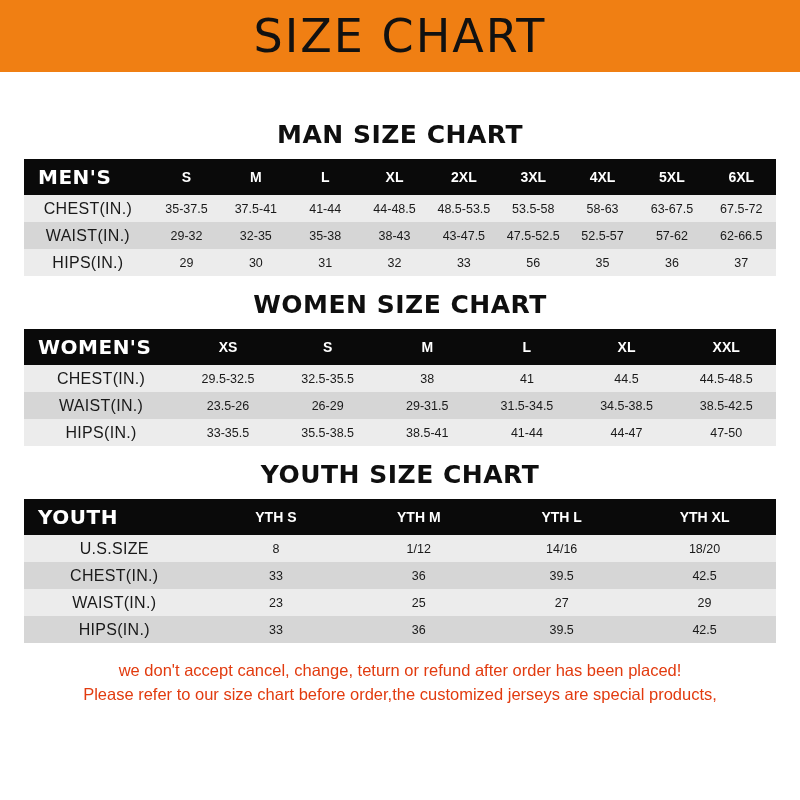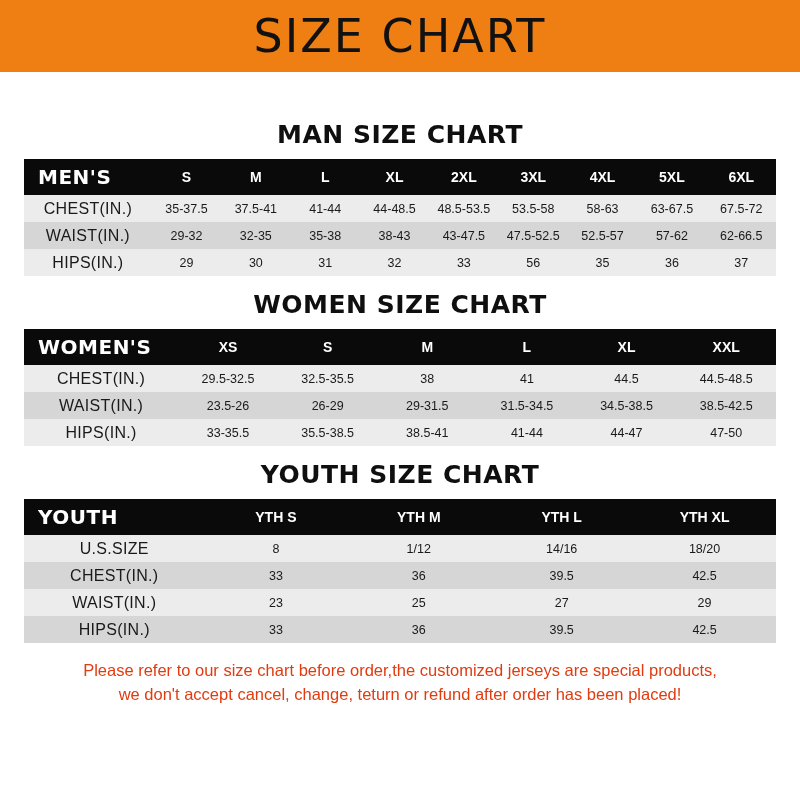--- a/index.html
+++ b/index.html
@@ -293,8 +293,8 @@
     </table>
 
     <div class="footer-note">
+      <div>we don't accept cancel, change, teturn or refund after order has been placed!</div>
       <div>Please refer to our size chart before order,the customized jerseys are special products,</div>
-      <div>we don't accept cancel, change, teturn or refund after order has been placed!</div>
     </div>
 
   </div>

